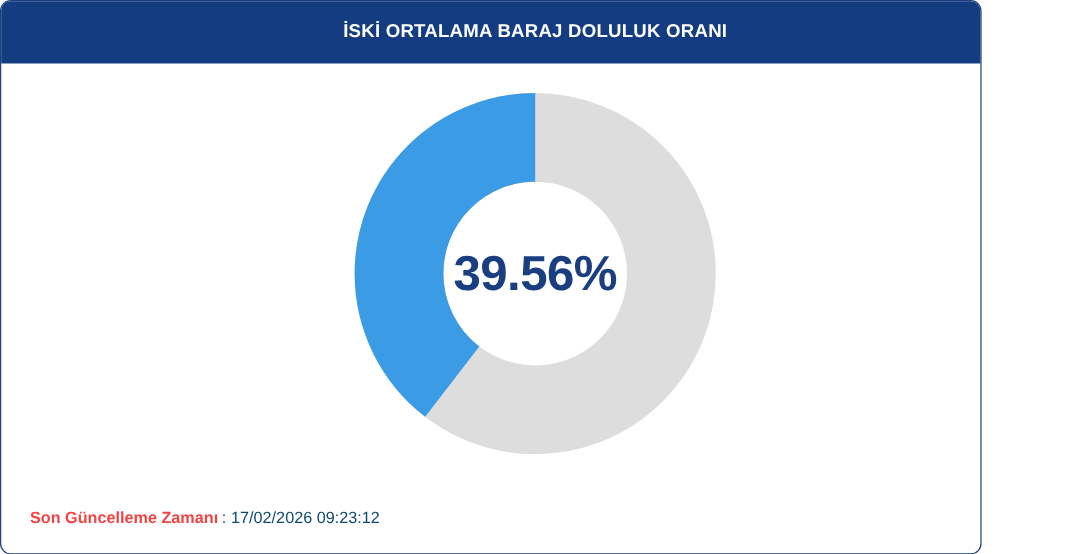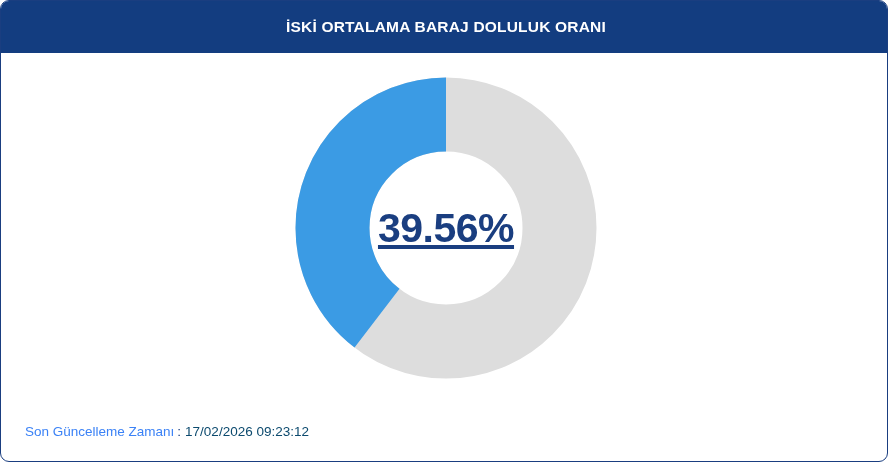--- a/index.html
+++ b/index.html
@@ -12,7 +12,7 @@
   }
   .widget {
     position: relative;
-    width: 888px;
+    width: 818px;
     height: 462px;
     box-sizing: border-box;
     background: #ffffff;

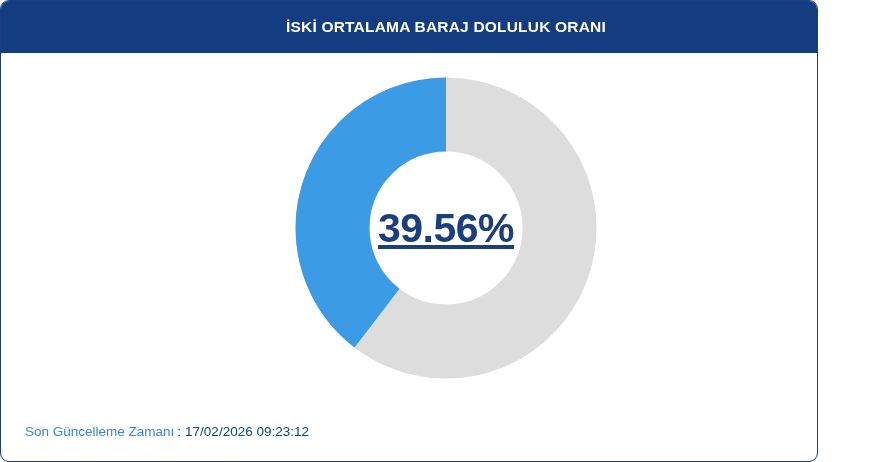--- a/index.html
+++ b/index.html
@@ -73,7 +73,6 @@
     color: #1a3e80;
     letter-spacing: -0.5px;
     pointer-events: none;
-    text-decoration: underline;
   }
   .footer {
     position: absolute;

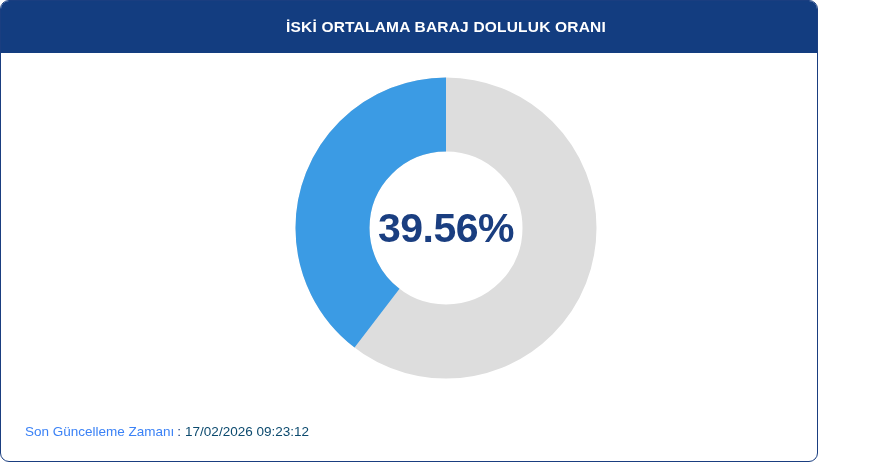--- a/index.html
+++ b/index.html
@@ -86,9 +86,9 @@
     box-sizing: border-box;
   }
   .footer-label {
-    color: #3b82f6;
+    color: #ef4444;
     font-size: 13.5px;
-    font-weight: normal;
+    font-weight: bold;
   }
   .footer-sep {
     color: #1a3e80;

